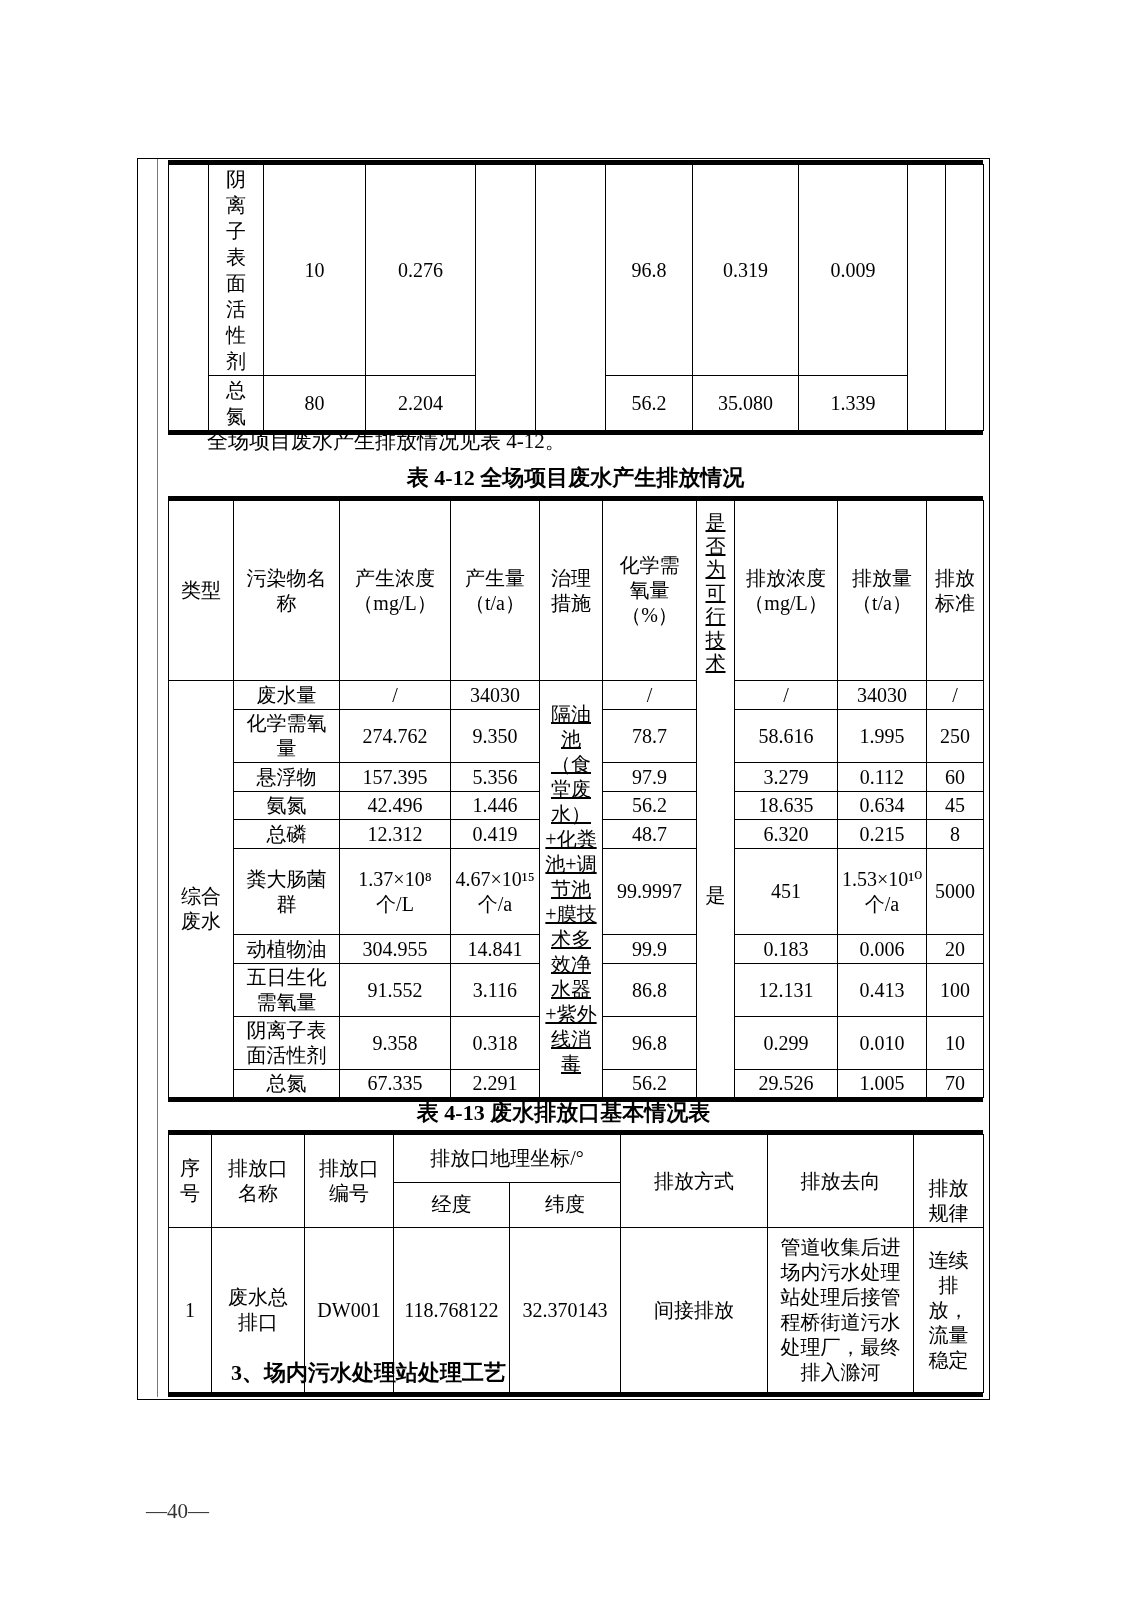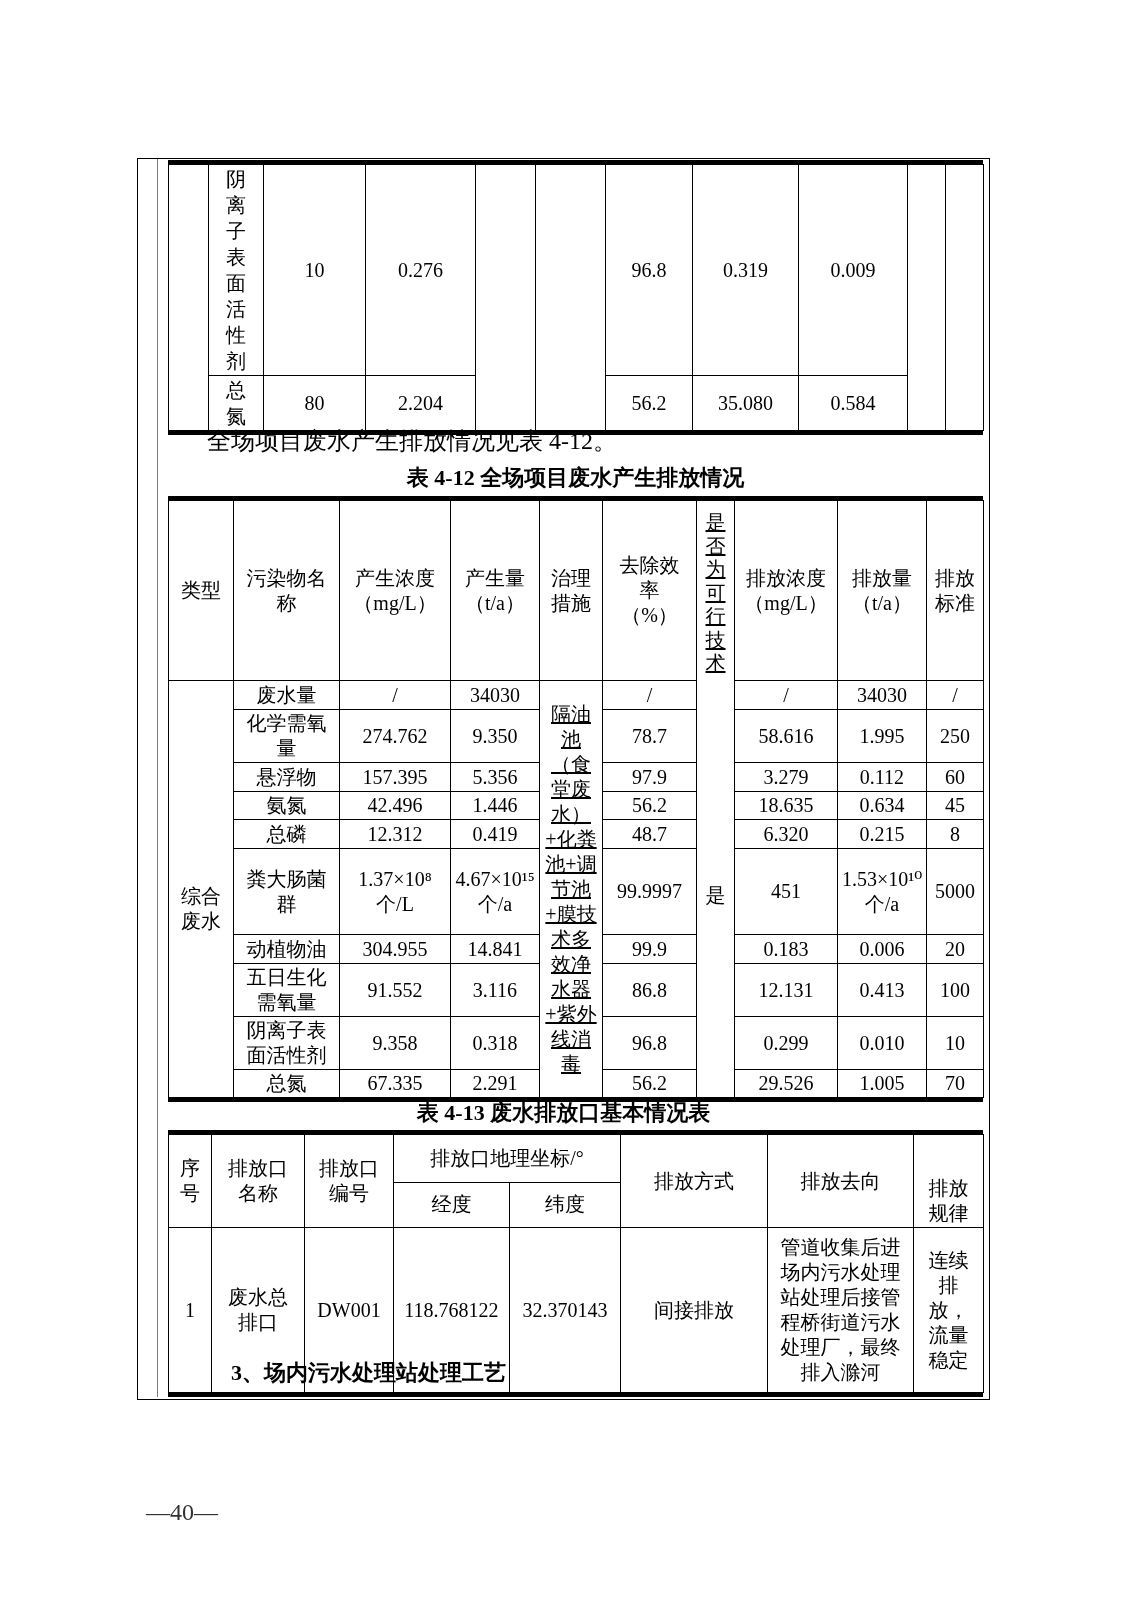--- a/index.html
+++ b/index.html
@@ -81,7 +81,7 @@
       <td>2.204</td>
       <td>56.2</td>
       <td>35.080</td>
-      <td>0.584</td>
+      <td>1.339</td>
     </tr>
   </tbody>
     </table>

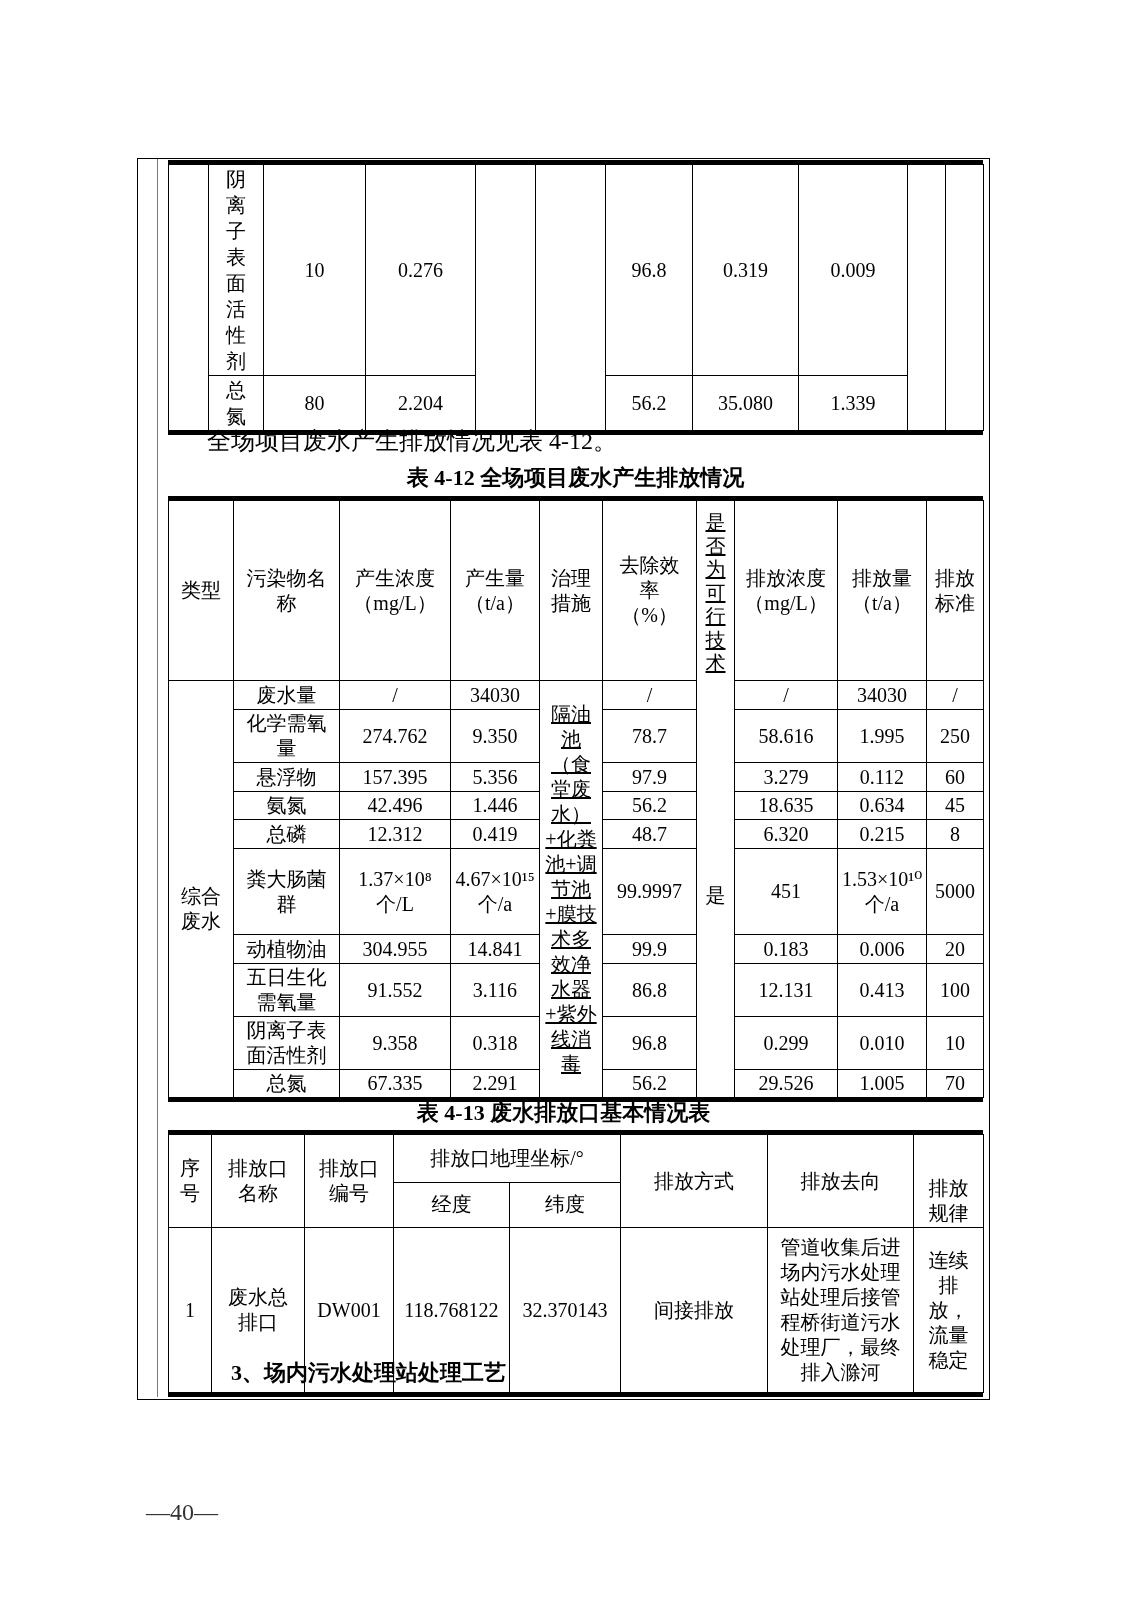--- a/index.html
+++ b/index.html
@@ -35,7 +35,7 @@
   .feas-value{position:absolute;top:382px;left:50%;transform:translateX(-50%);}
   .dest-cell{padding:7px 8px;}
   .pattern-cell{padding:1px 10px;}
-  .para{font-size:24px;line-height:27px;}
+  .para{font-size:21px;line-height:27px;}
   .tbl-title{font-weight:bold;font-size:22px;text-align:center;width:815px;}
   .heading{font-weight:bold;font-size:22px;margin-left:24px;}
   .page-num{font-size:24px;color:#333;}

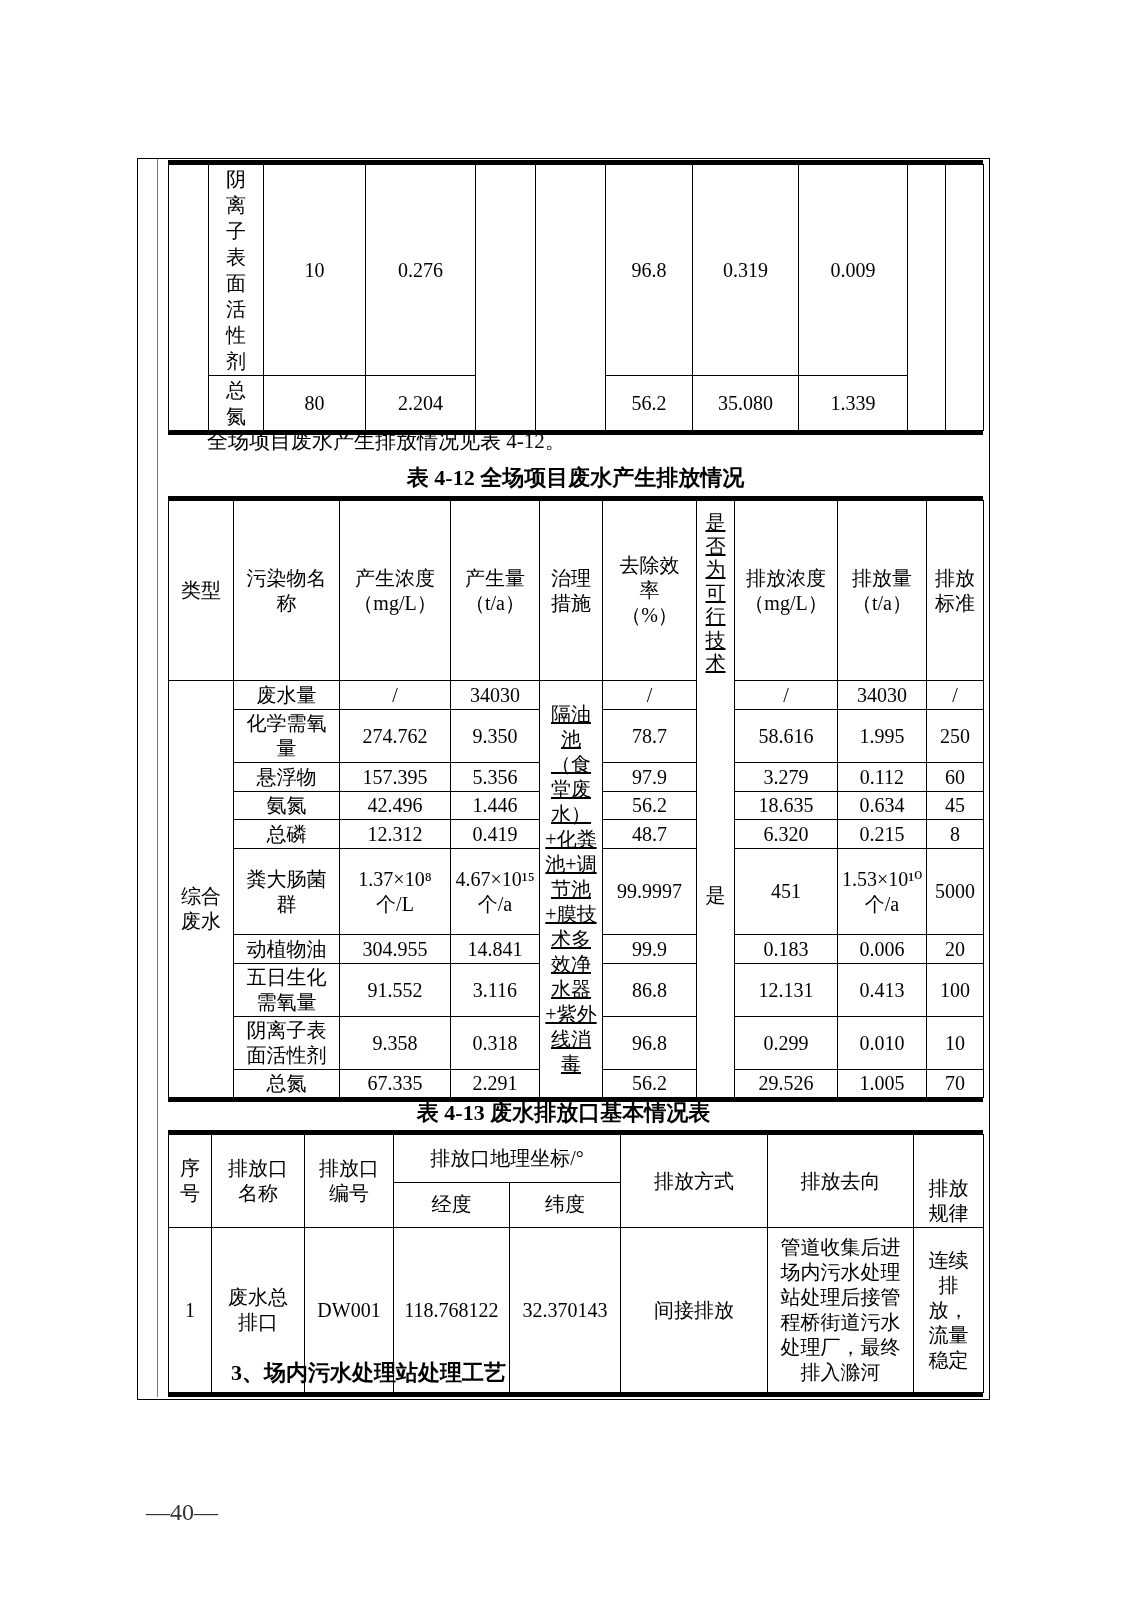--- a/index.html
+++ b/index.html
@@ -112,7 +112,7 @@
       <td>产生浓度（mg/L）</td>
       <td>产生量（t/a）</td>
       <td>治理措施</td>
-      <td><span class="w3">去除效率（%）</span></td>
+      <td><span class="w3">化学需氧量（%）</span></td>
       <td rowspan="11" class="feas-cell">
         <span class="feas-header">是否为可行技术</span>
         <span class="feas-value">是</span>

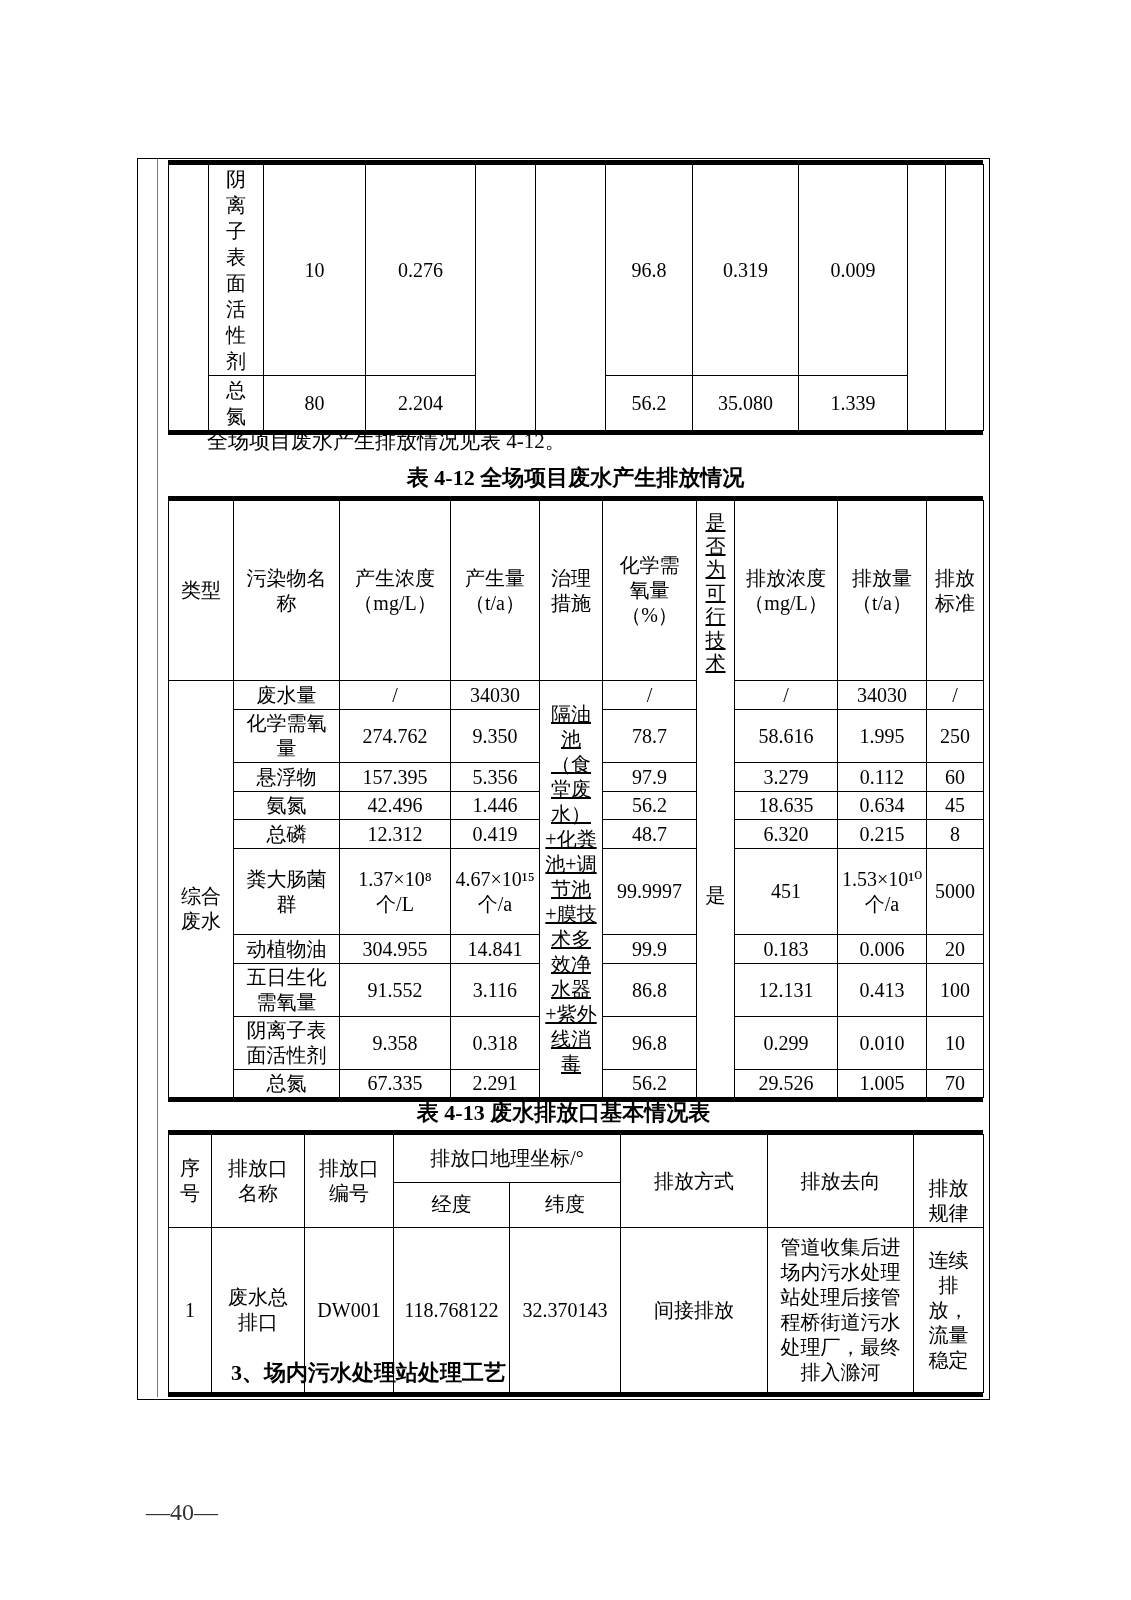--- a/index.html
+++ b/index.html
@@ -38,7 +38,7 @@
   .para{font-size:21px;line-height:27px;}
   .tbl-title{font-weight:bold;font-size:22px;text-align:center;width:815px;}
   .heading{font-weight:bold;font-size:22px;margin-left:24px;}
-  .page-num{font-size:24px;color:#333;}
+  .page-num{font-size:21px;color:#333;}
 </style>
 </head>
 <body>

